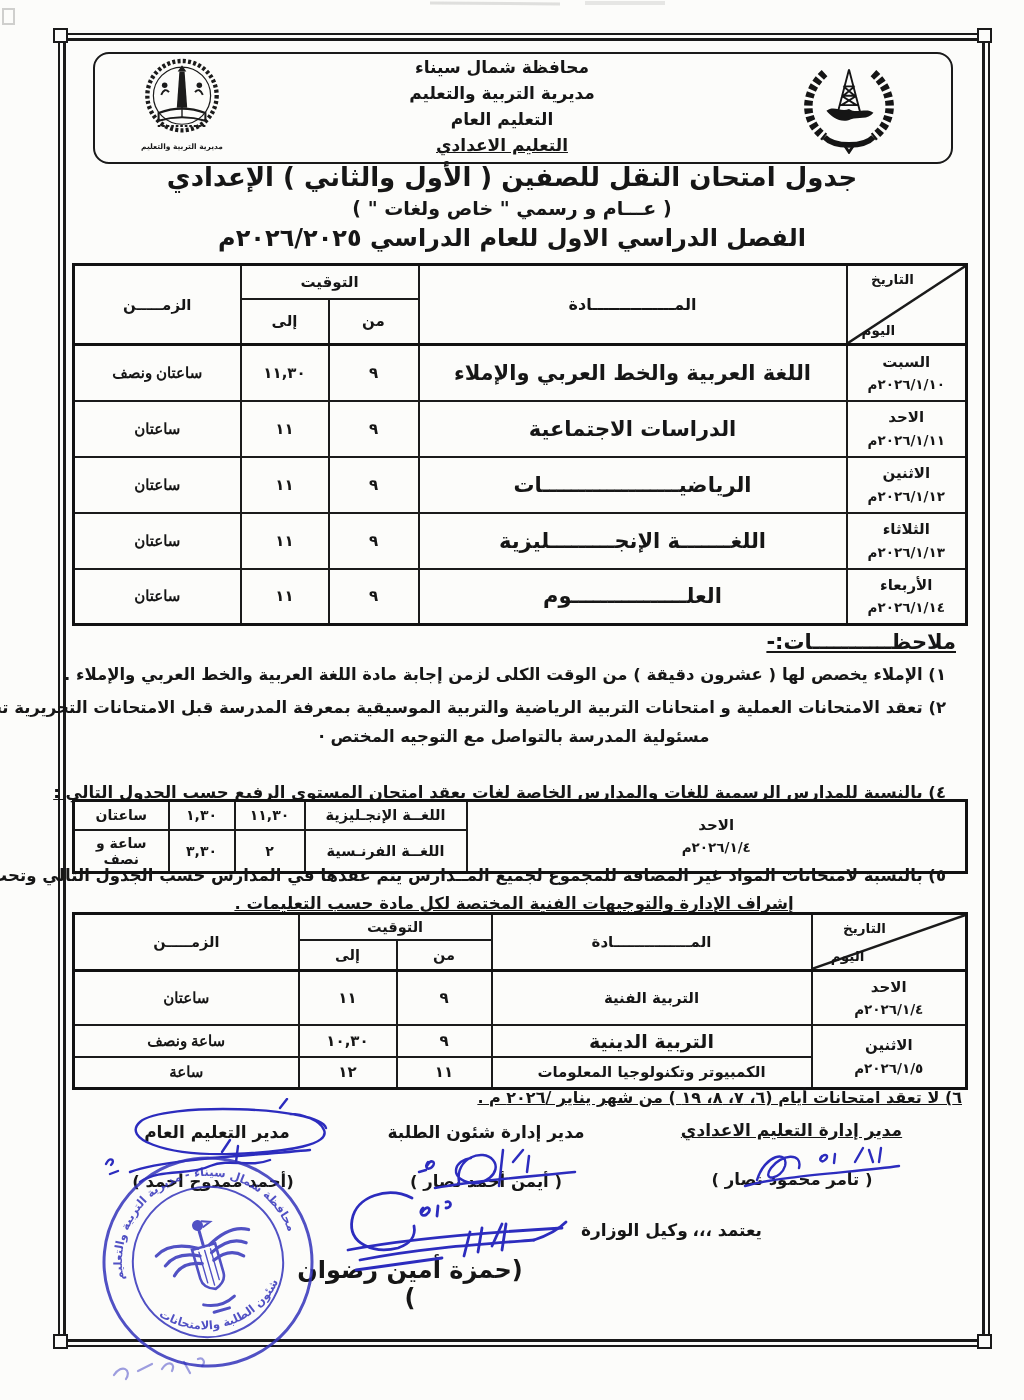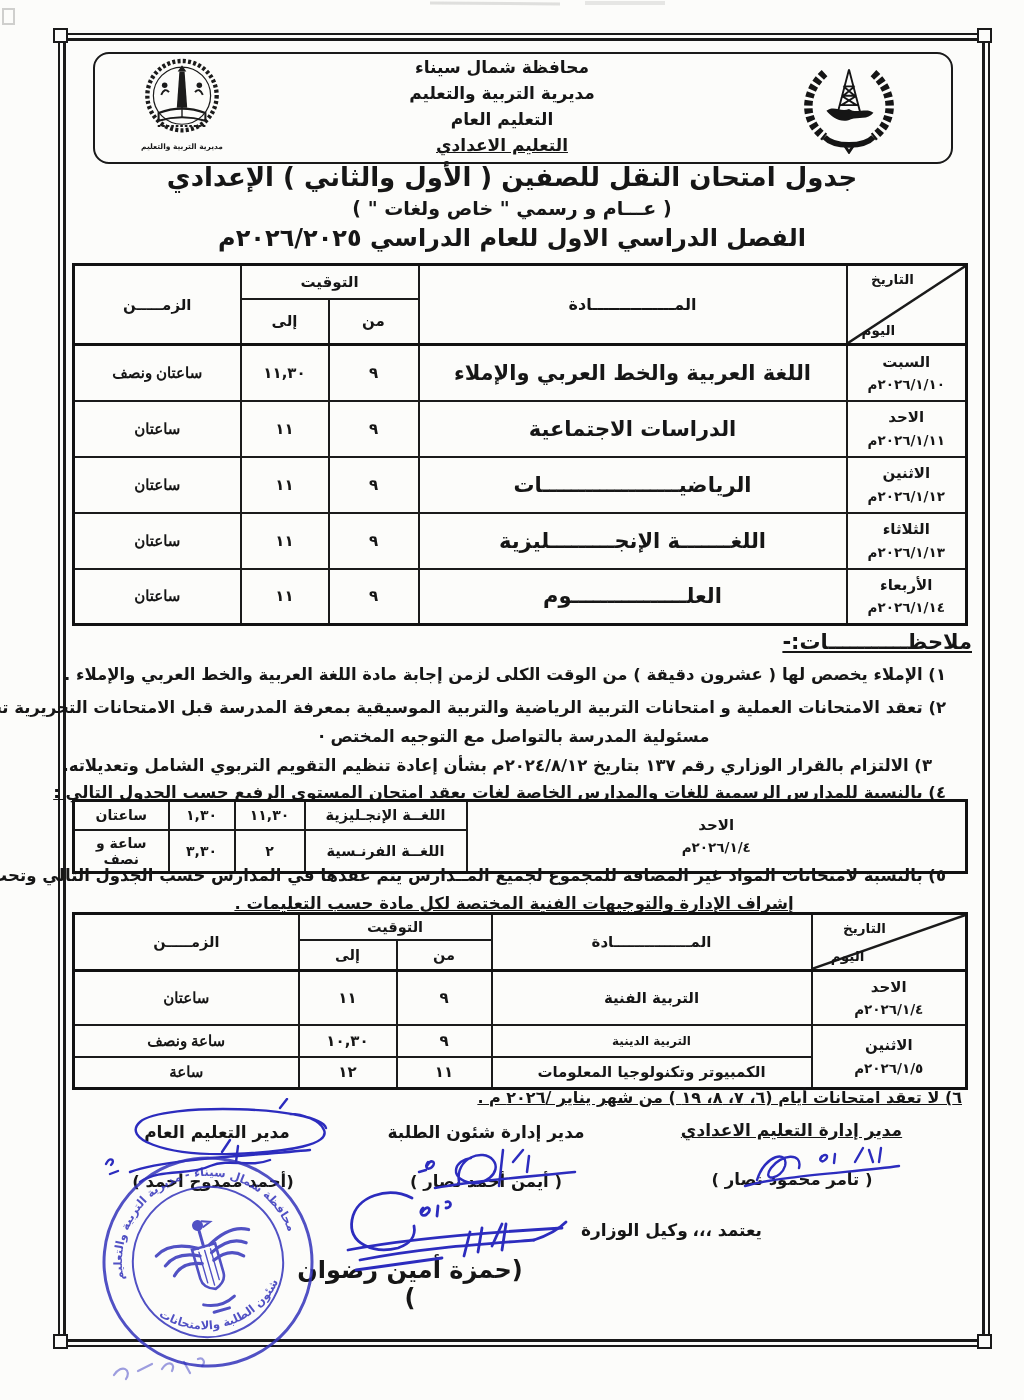--- a/index.html
+++ b/index.html
@@ -166,7 +166,7 @@
   </tbody>
     </table>
 
-  <div class="abs b u" style="right:52px;top:630px;font-size:21px;margin-left:36px;">ملاحظـــــــــــات:-</div>
+  <div class="abs b u" style="right:68px;top:630px;font-size:21px;margin-left:36px;">ملاحظـــــــــــات:-</div>
   <div class="note" style="right:78px;top:665px;">١) الإملاء يخصص لها ( عشرون دقيقة ) من الوقت الكلى لزمن إجابة مادة اللغة العربية والخط العربي والإملاء .</div>
   <div class="note" style="right:78px;top:698px;">٢) تعقد الامتحانات العملية  و امتحانات التربية الرياضية والتربية الموسيقية بمعرفة المدرسة قبل الامتحانات التحريرية تحت</div>
   <div class="note ctr" style="right:250px;top:727px;width:520px;">مسئولية المدرسة بالتواصل مع التوجيه المختص ·</div>

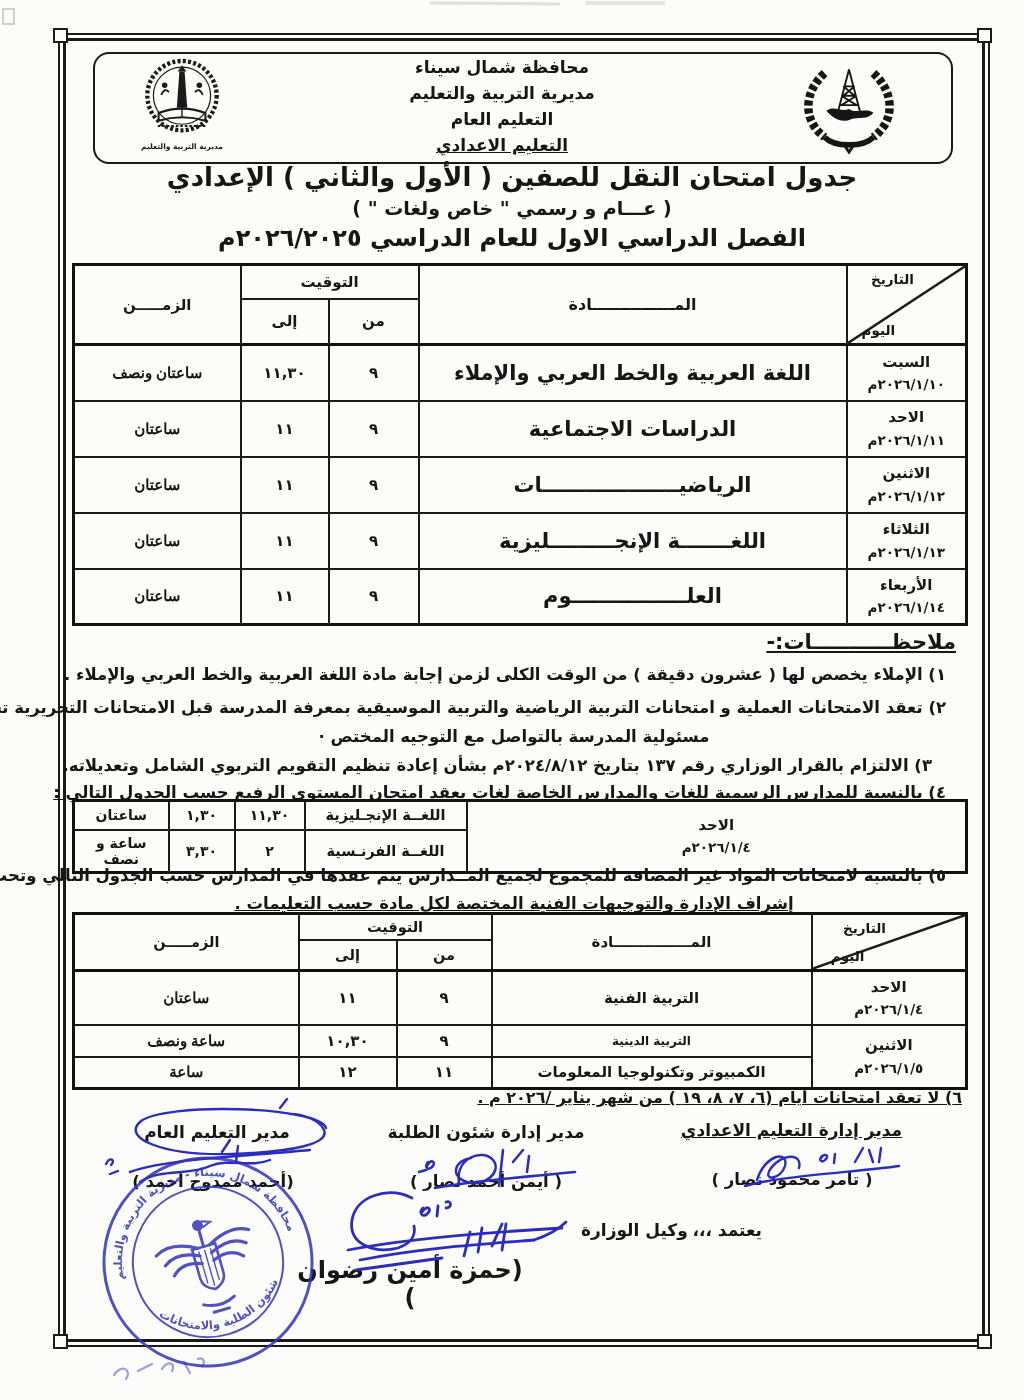--- a/index.html
+++ b/index.html
@@ -170,7 +170,6 @@
   <div class="note" style="right:78px;top:665px;">١) الإملاء يخصص لها ( عشرون دقيقة ) من الوقت الكلى لزمن إجابة مادة اللغة العربية والخط العربي والإملاء .</div>
   <div class="note" style="right:78px;top:698px;">٢) تعقد الامتحانات العملية  و امتحانات التربية الرياضية والتربية الموسيقية بمعرفة المدرسة قبل الامتحانات التحريرية تحت</div>
   <div class="note ctr" style="right:250px;top:727px;width:520px;">مسئولية المدرسة بالتواصل مع التوجيه المختص ·</div>
-  <div class="note" style="right:92px;top:756px;">٣)  الالتزام بالقرار الوزاري رقم ١٣٧ بتاريخ ٢٠٢٤/٨/١٢م بشأن إعادة تنظيم التقويم التربوي الشامل وتعديلاته.</div>
   <div class="note" style="right:78px;top:783px;font-weight:bold;">
     <span>٤) بالنسبة للمدارس الرسمية للغات والمدارس الخاصة لغات </span><span class="u">يعقد امتحان  المستوى الرفيع  حسب الجدول التالي :</span>
   </div>

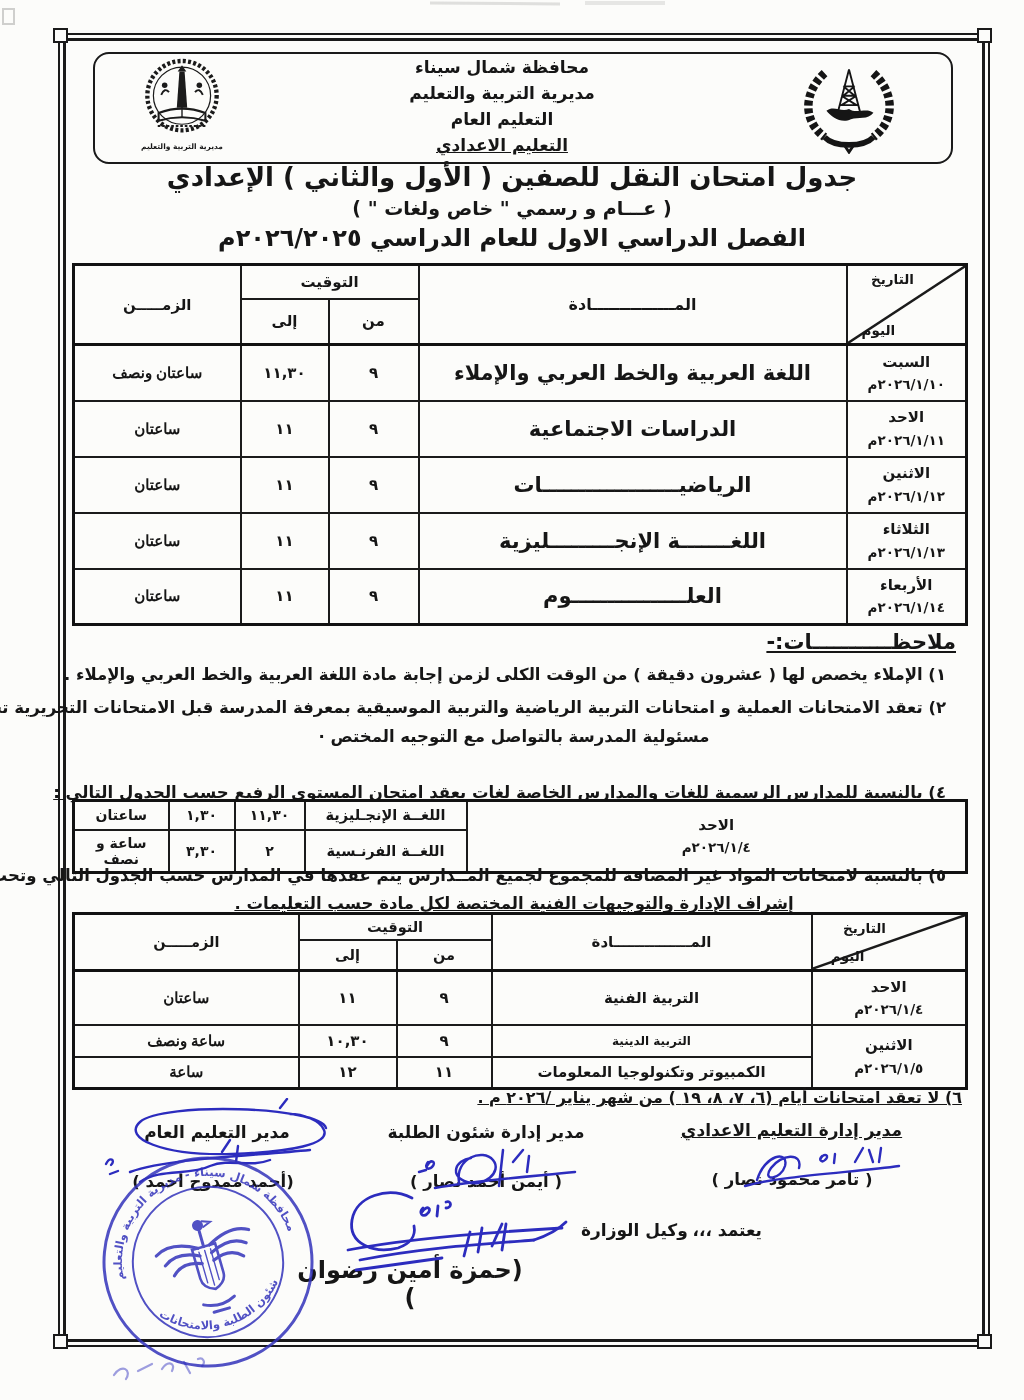--- a/index.html
+++ b/index.html
@@ -247,7 +247,7 @@
             <div class="dayname">الاثنين</div>
             <div class="daydate">٢٠٢٦/١/٥م</div>
           </td>
-      <td style="font-size:12px;">التربية الدينية</td>
+      <td style="font-size:19px;">التربية الدينية</td>
       <td class="num">٩</td>
       <td class="num">١٠,٣٠</td>
       <td class="dur">ساعة ونصف</td>

